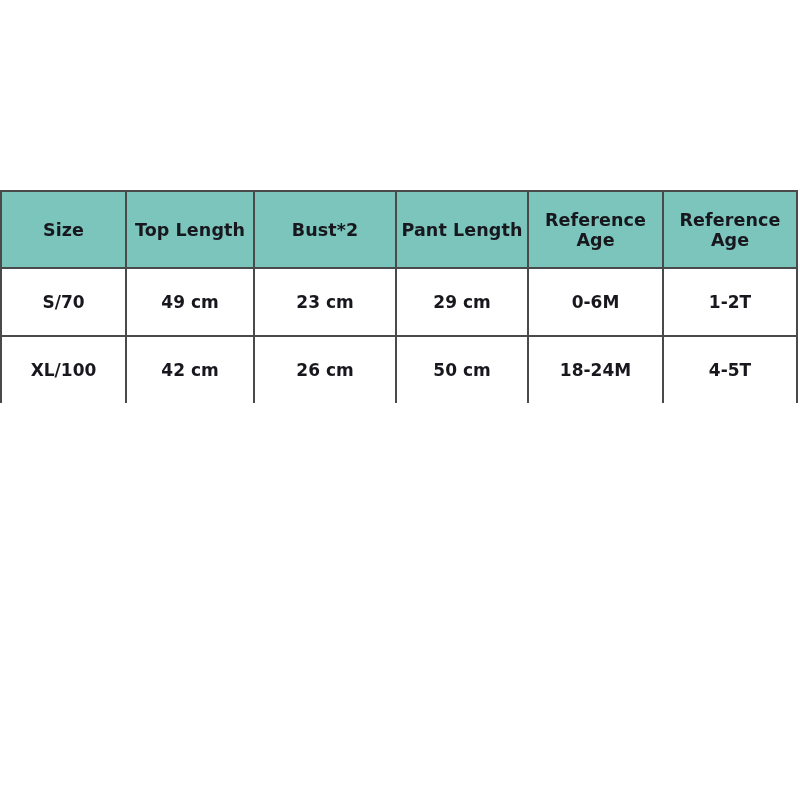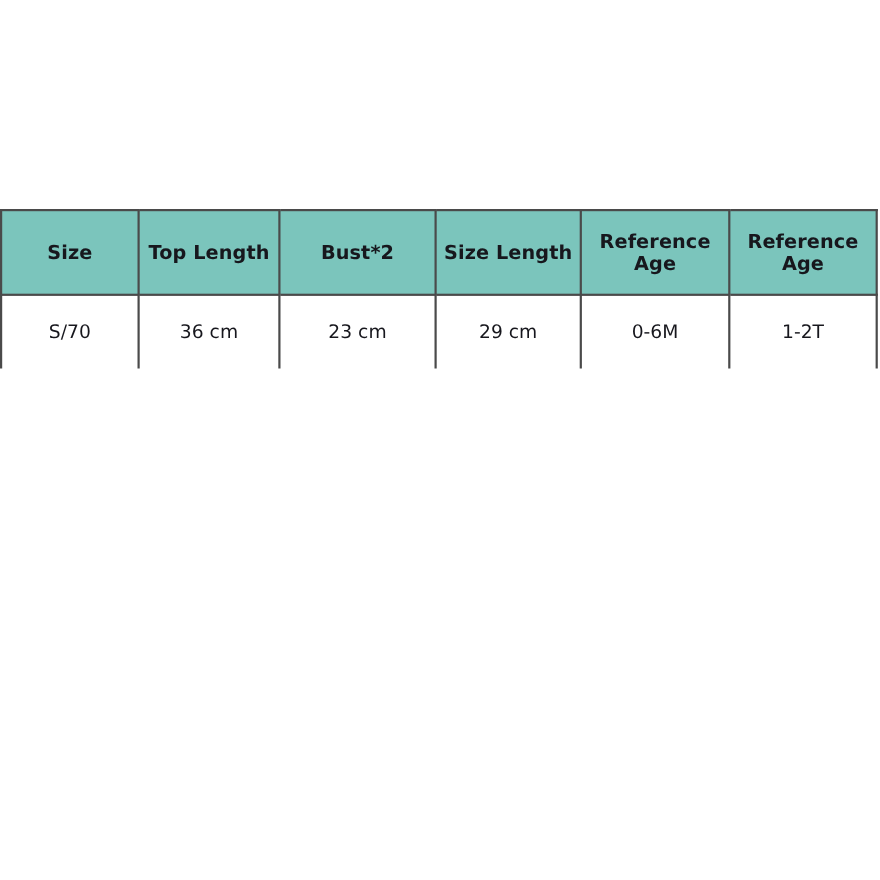--- a/index.html
+++ b/index.html
@@ -98,7 +98,7 @@
         <th>Size</th>
         <th>Top Length</th>
         <th>Bust*2</th>
-        <th>Size Length</th>
+        <th>Pant Length</th>
         <th>Reference Age</th>
         <th>Reference Age</th>
       </tr>

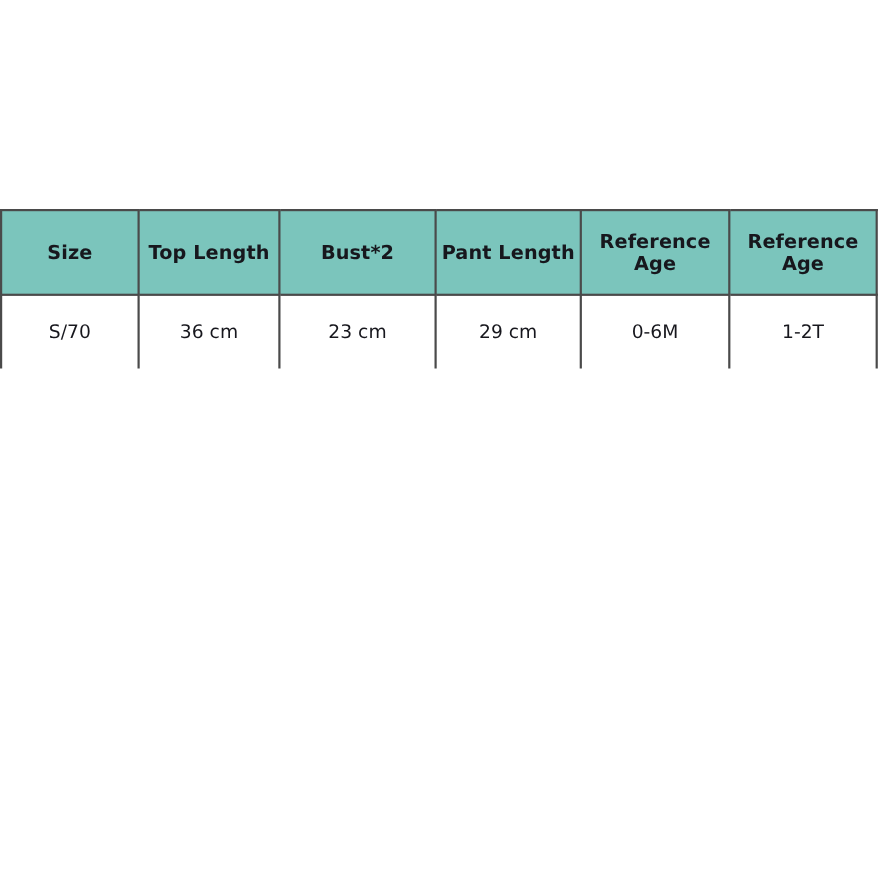--- a/index.html
+++ b/index.html
@@ -66,7 +66,7 @@
   table.size-chart tbody td {
     height: 66px;
     font-size: 17px;
-    font-weight: normal;
+    font-weight: bold;
     background: #ffffff;
   }
 

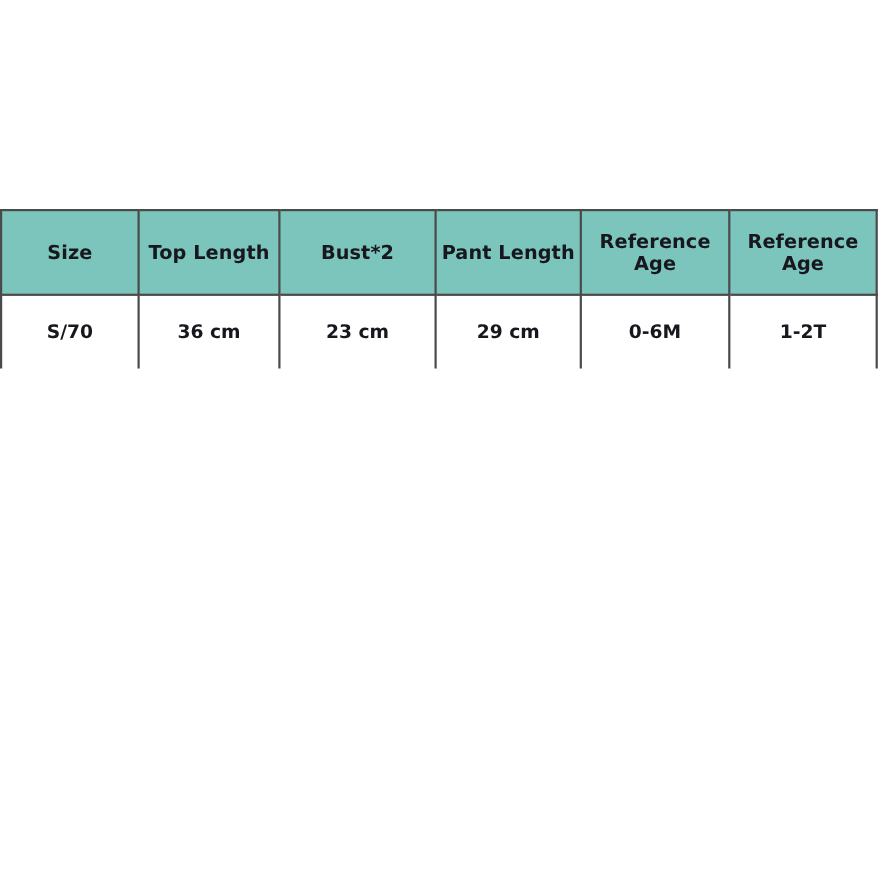--- a/index.html
+++ b/index.html
@@ -106,7 +106,7 @@
     <tbody>
       <tr>
         <td>S/70</td>
-        <td>36 cm</td>
+        <td>49 cm</td>
         <td>23 cm</td>
         <td>29 cm</td>
         <td>0-6M</td>

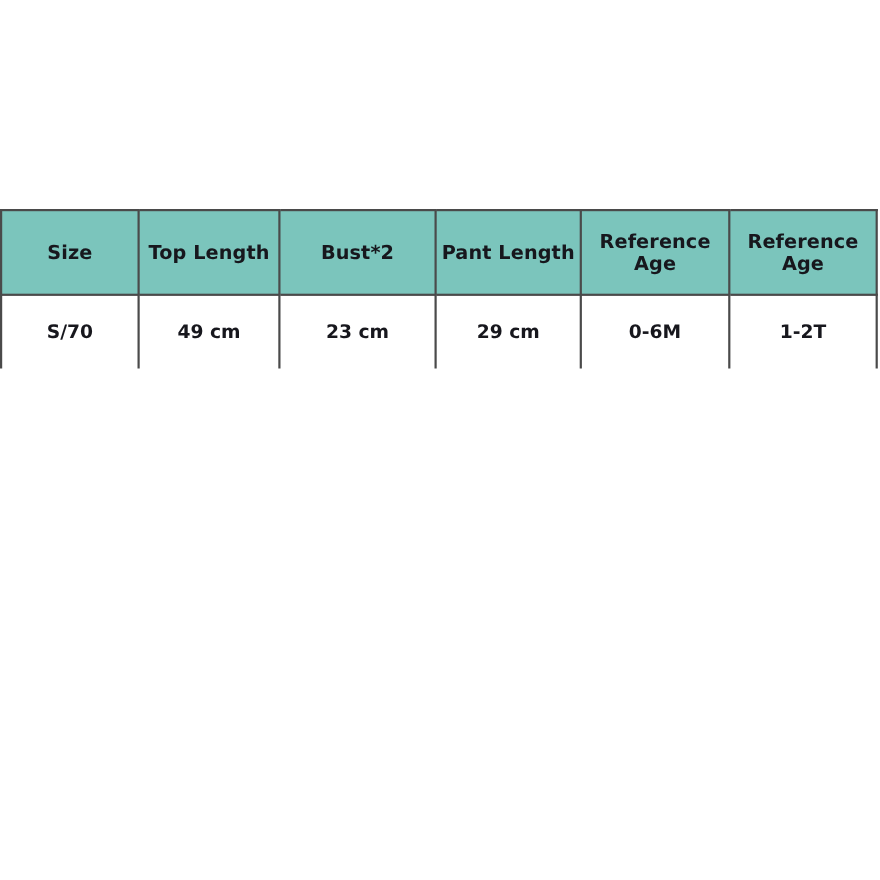--- a/index.html
+++ b/index.html
@@ -112,6 +112,14 @@
         <td>0-6M</td>
         <td>1-2T</td>
       </tr>
+      <tr>
+        <td>XL/100</td>
+        <td>42 cm</td>
+        <td>26 cm</td>
+        <td>50 cm</td>
+        <td>18-24M</td>
+        <td>4-5T</td>
+      </tr>
     </tbody>
   </table>
 </div>

